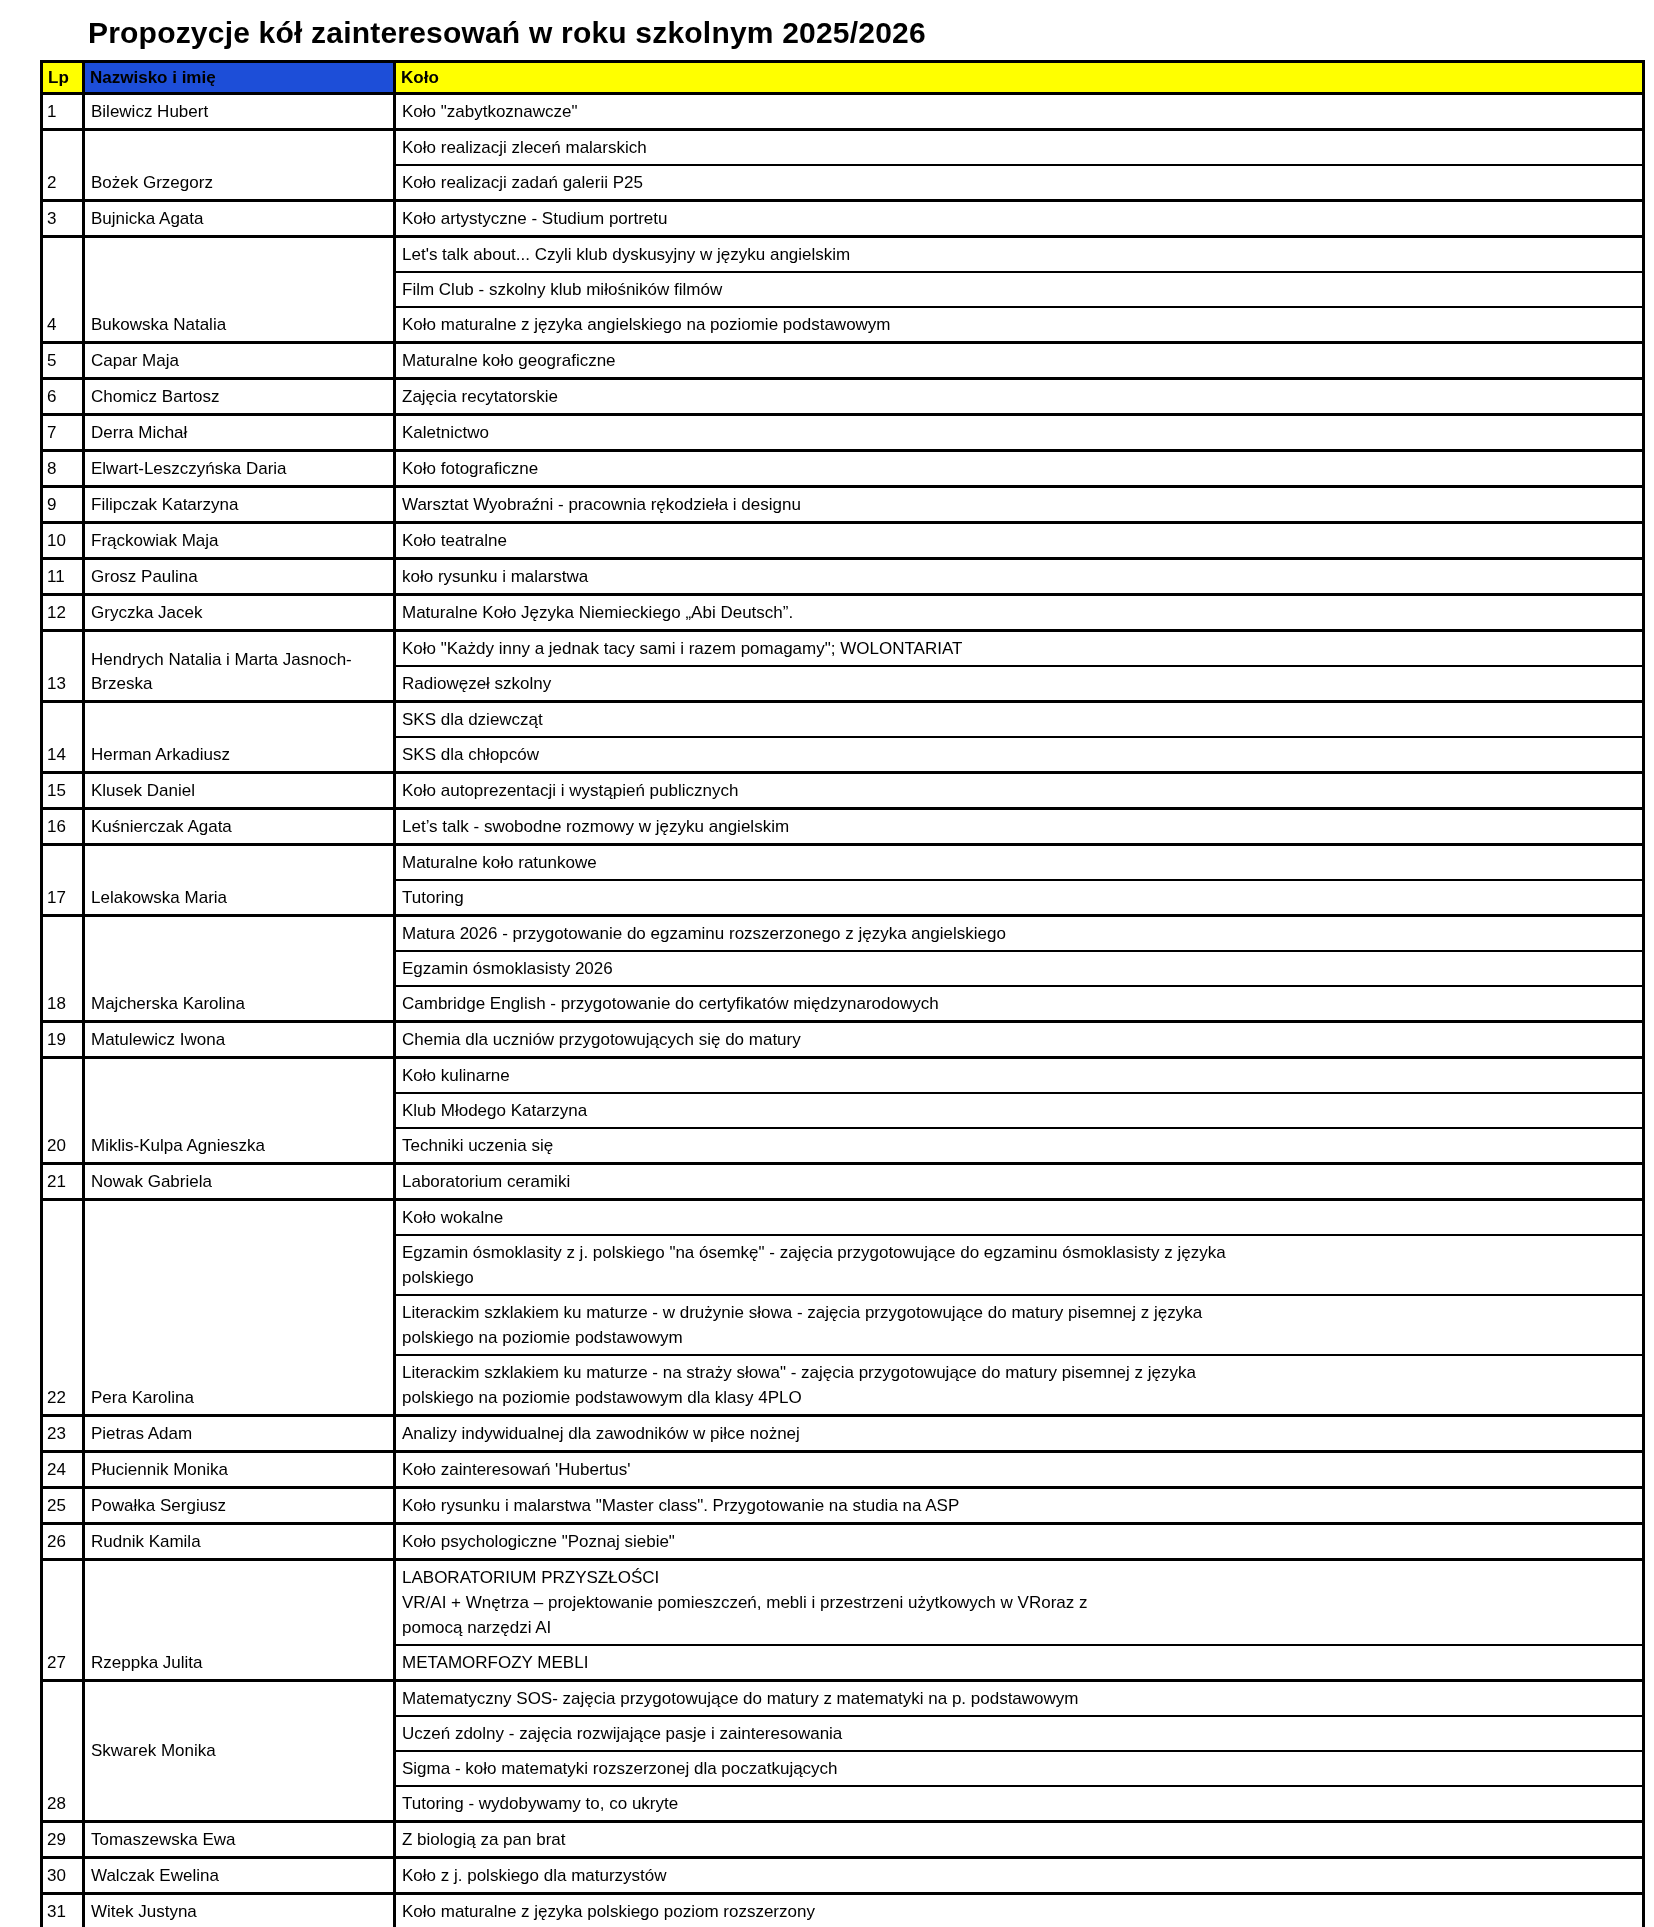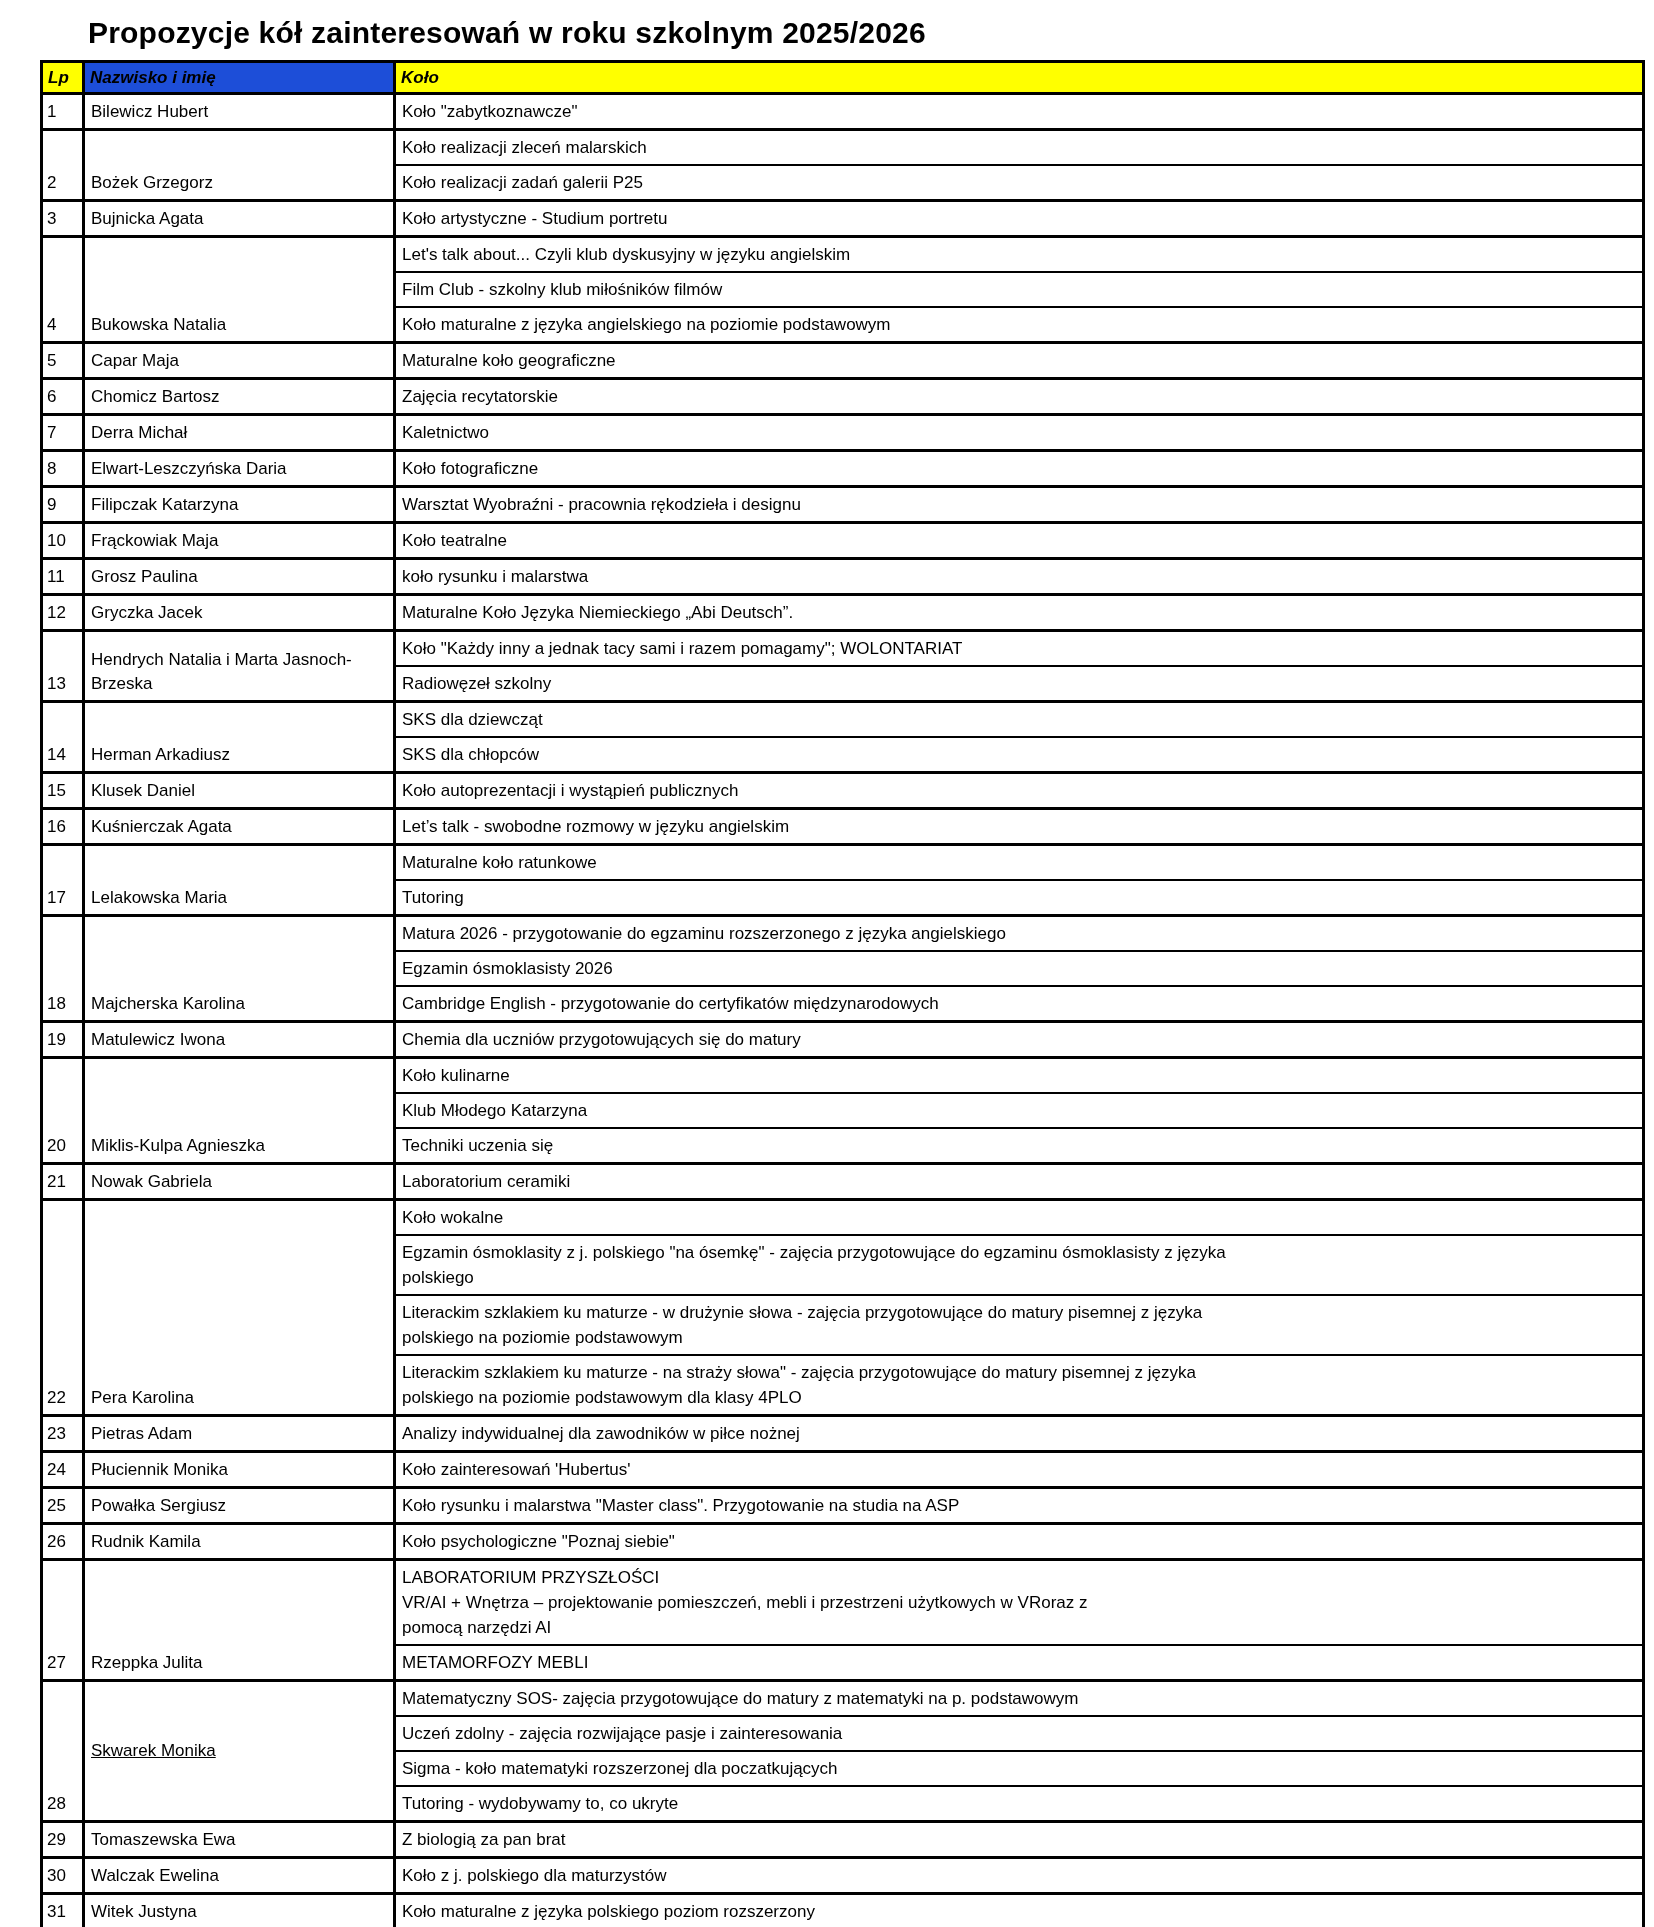--- a/index.html
+++ b/index.html
@@ -35,7 +35,6 @@
     padding:3px 5px;
     line-height:23px;
     border:3px solid #000;
-    font-style:italic;
   }
   td { border-left:3px solid #000; border-right:3px solid #000; }
   td.lp-cell {

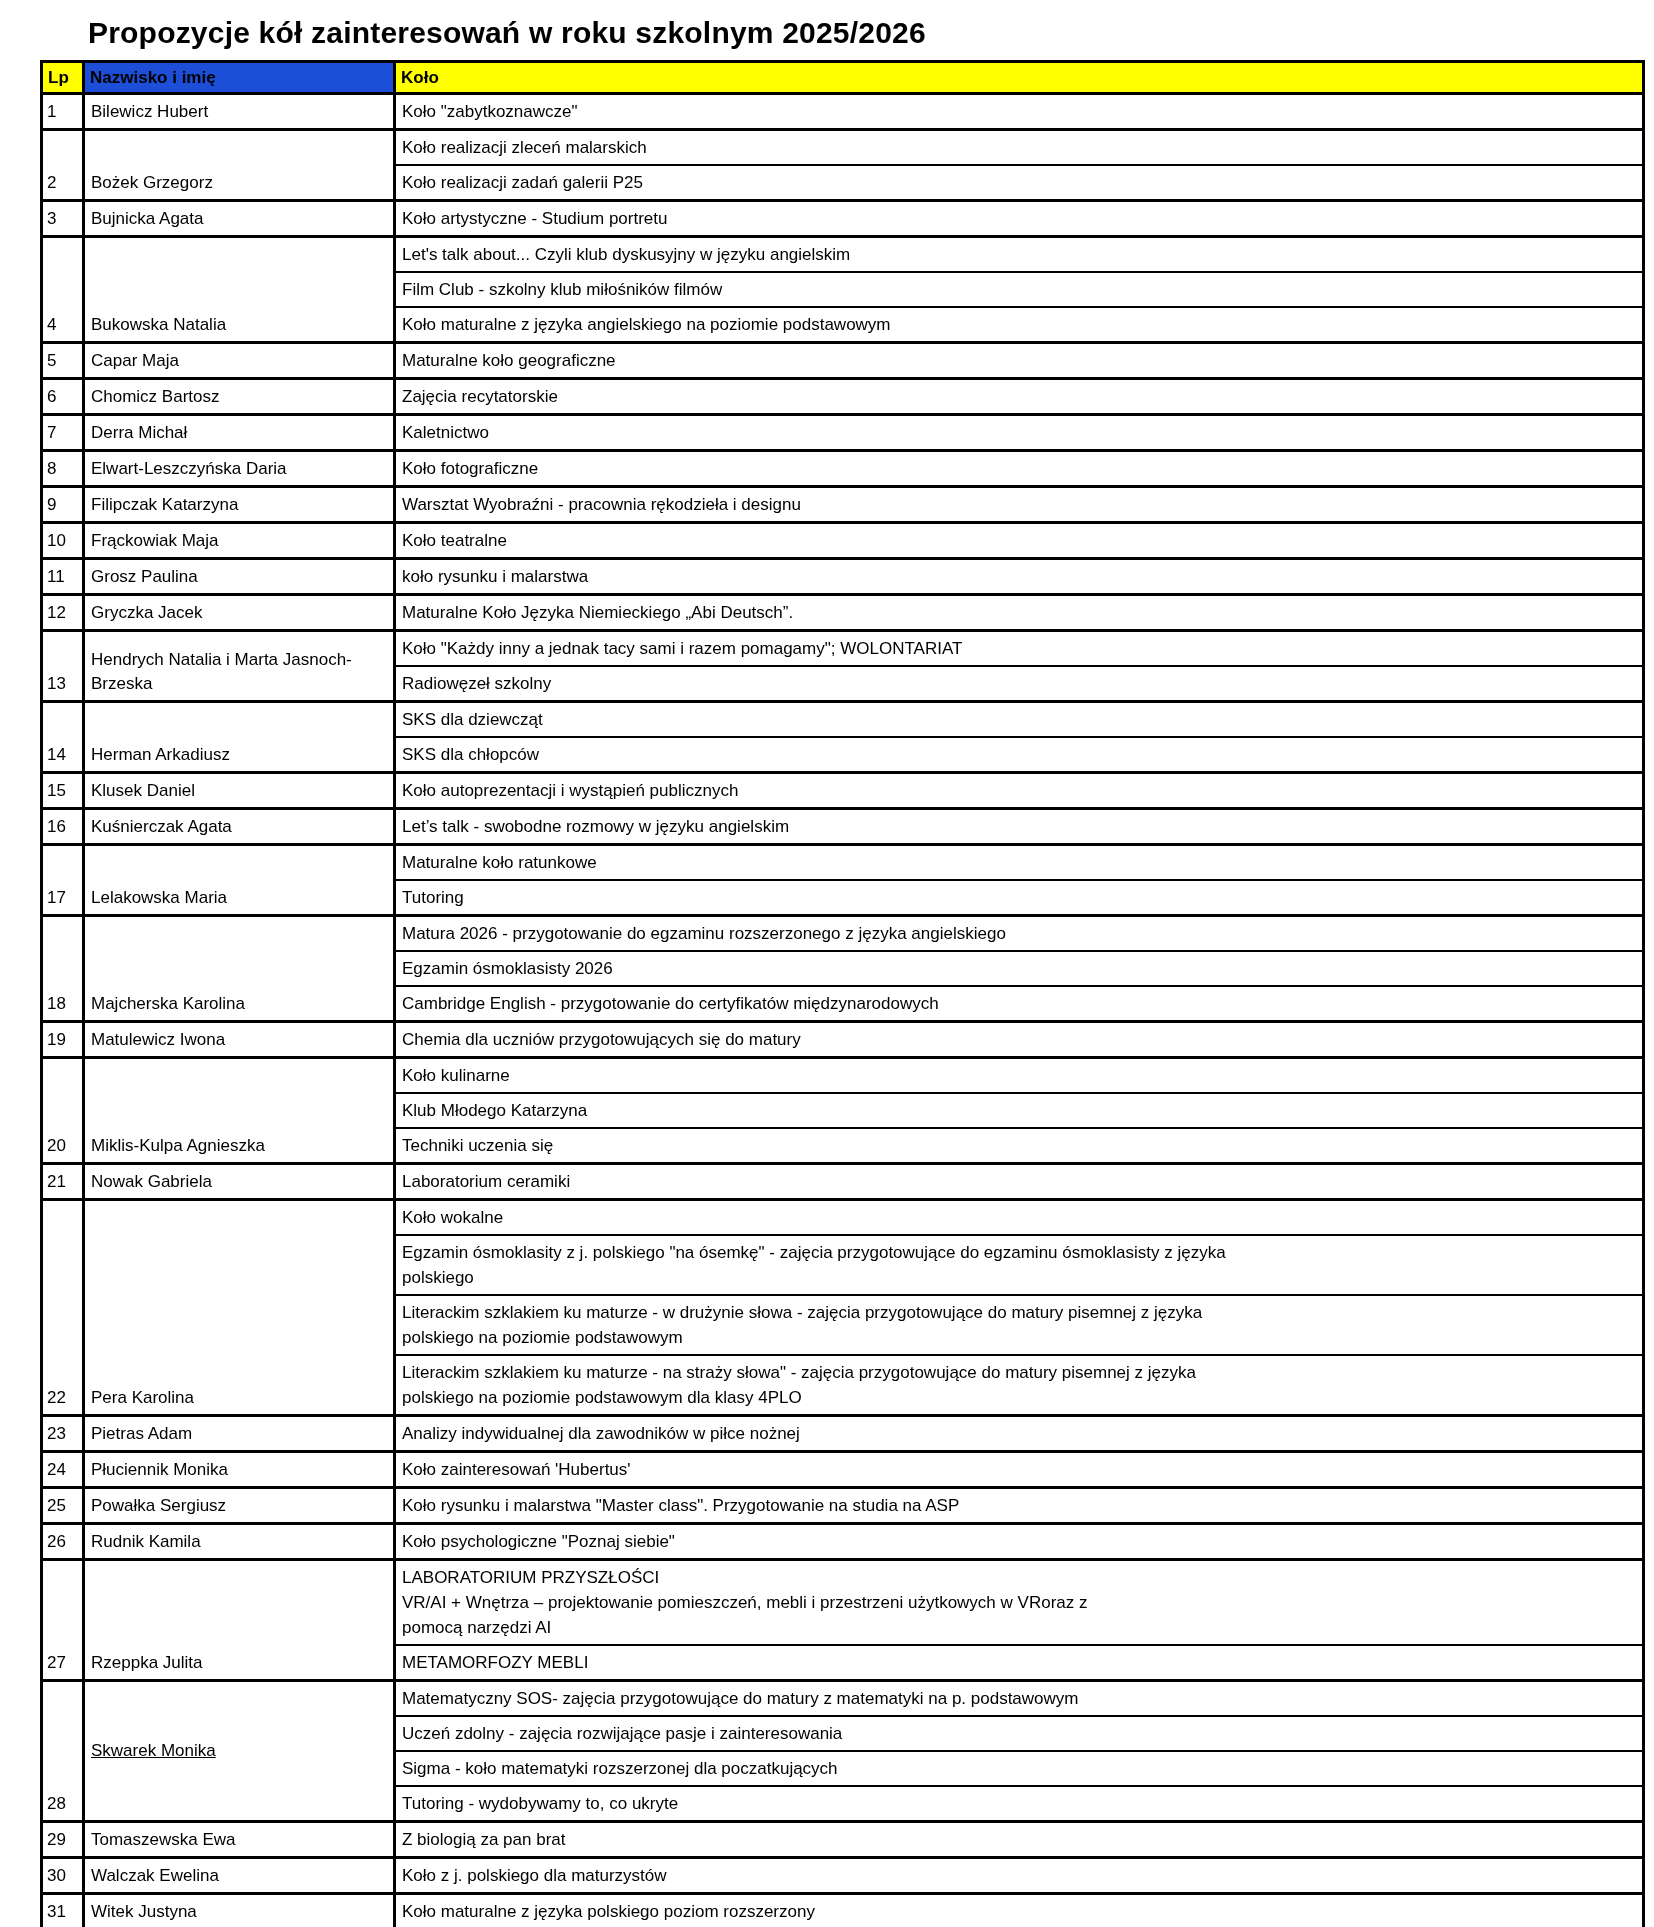--- a/index.html
+++ b/index.html
@@ -352,7 +352,7 @@
         </tr>
         <tr class="group-start">
           <td class="lp-cell" rowspan="4">28</td>
-          <td class="name-cell" rowspan="4" style="vertical-align: middle; text-decoration: underline;">Skwarek Monika</td>
+          <td class="name-cell" rowspan="4" style="vertical-align: middle;">Skwarek Monika</td>
           <td class="club-cell">
             <div class="club-line">Matematyczny SOS- zajęcia przygotowujące do matury z matematyki na p. podstawowym</div>
           </td>

